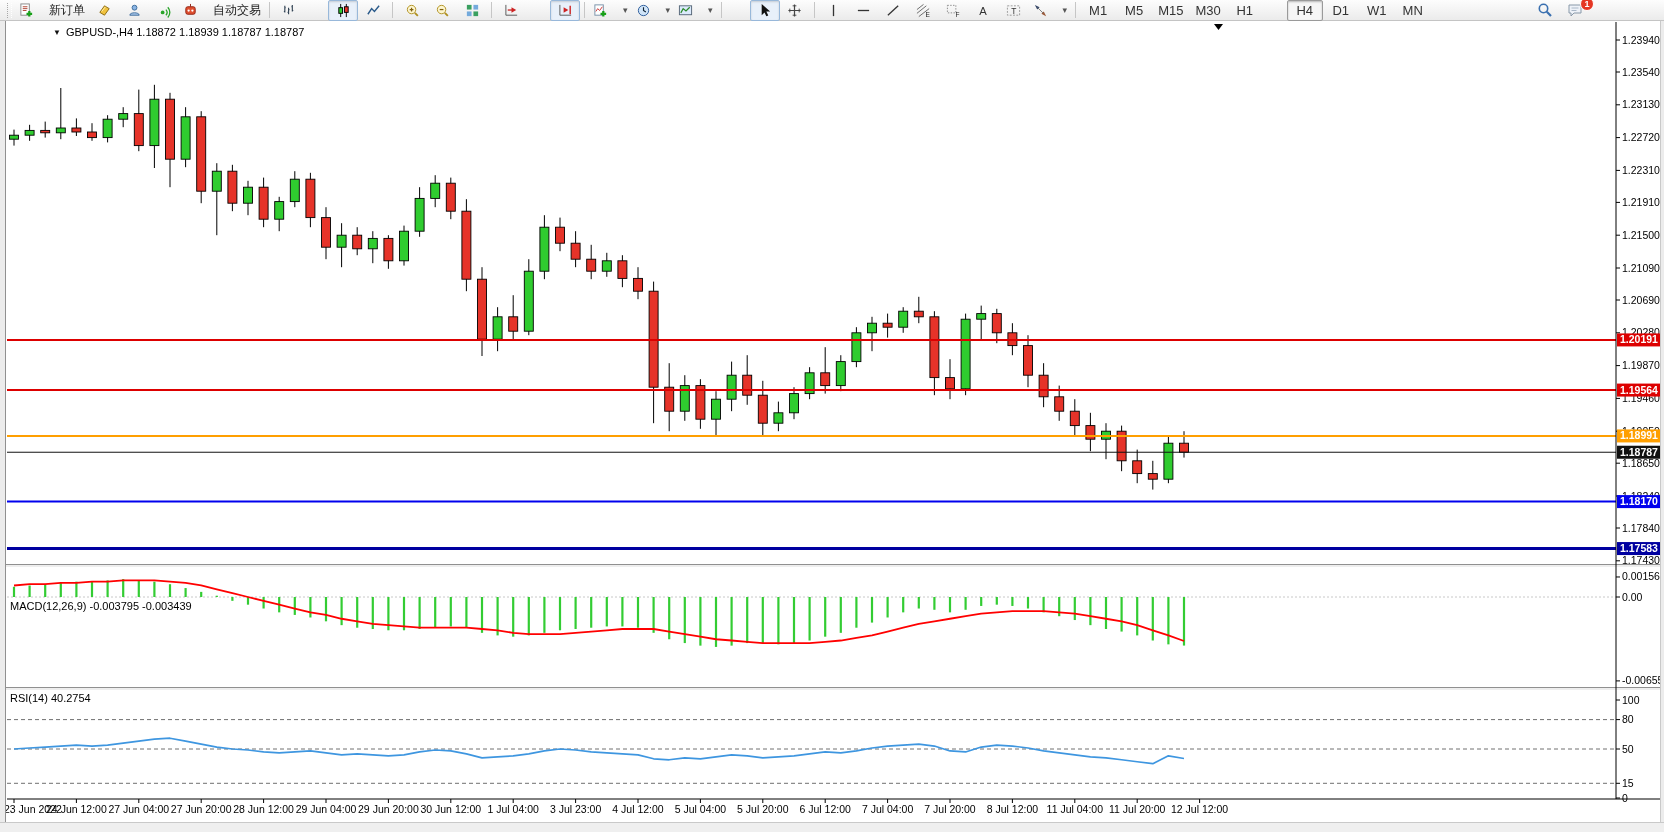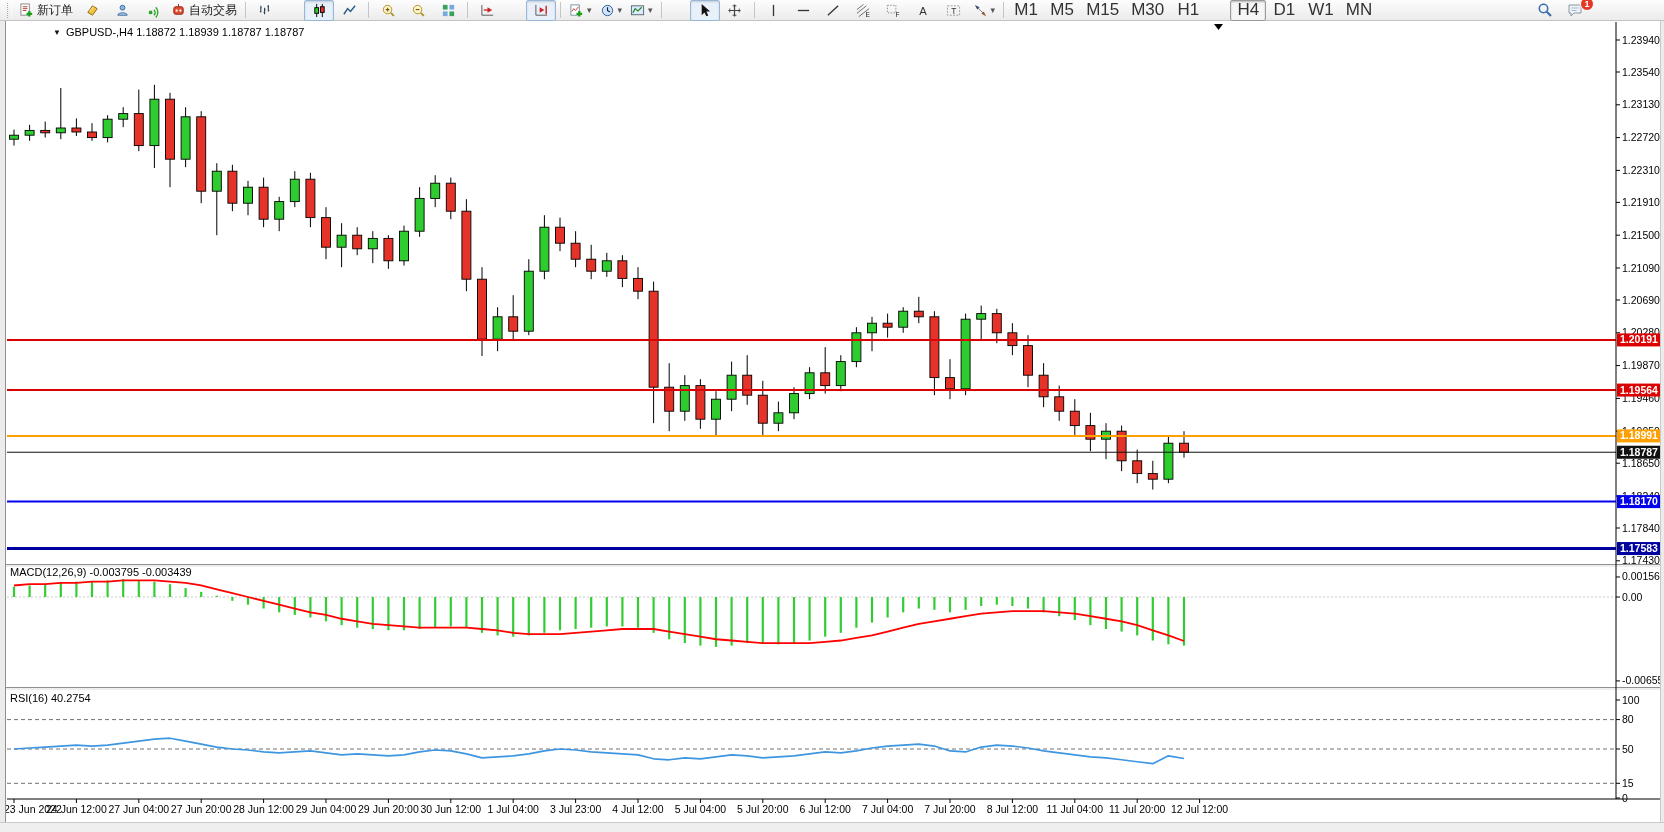--- a/index.html
+++ b/index.html
@@ -10,7 +10,7 @@
     background:linear-gradient(#fdfdfd,#ebebeb);border-bottom:1px solid #c4c4c4;
     display:flex;align-items:center;padding:0 4px;z-index:10;}
   .tb-btn{height:19px;min-width:22px;display:flex;align-items:center;justify-content:center;
-    gap:3px;padding:0 3px;border:1px solid transparent;border-radius:2px;cursor:default;
+    gap:15px;padding:0 3px;border:1px solid transparent;border-radius:2px;cursor:default;
     font-size:12px;color:#222;white-space:nowrap;}
   .tb-btn.active{background:#e8f0fa;border-color:#98b8da;box-shadow:inset 0 1px 2px rgba(0,0,0,.15);margin-left:24px;}
   .tb-btn svg{display:block;}

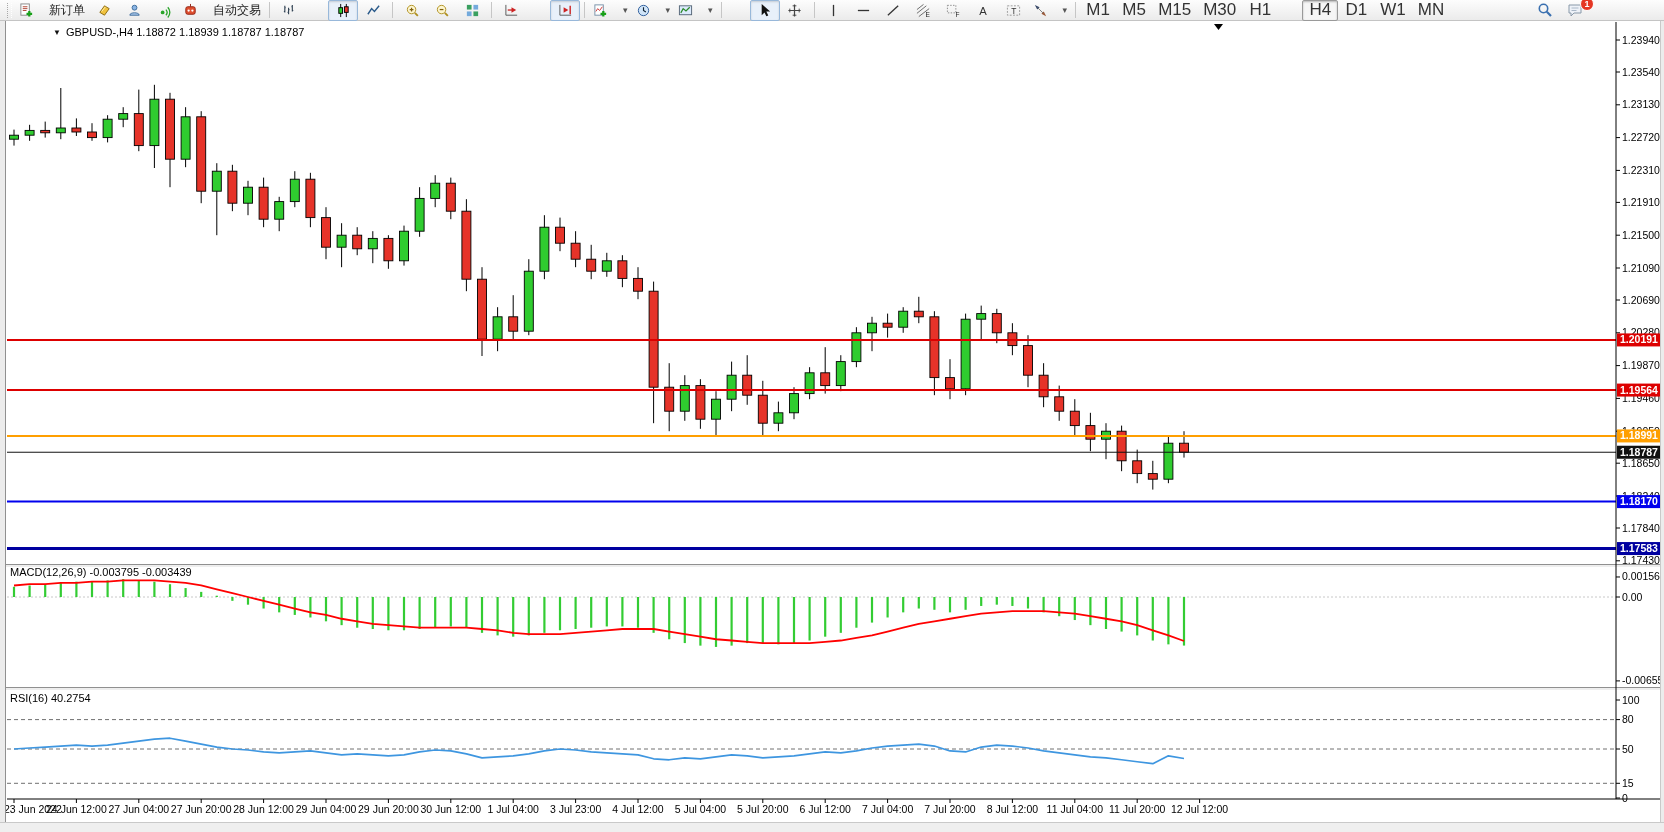--- a/index.html
+++ b/index.html
@@ -16,7 +16,7 @@
   .tb-btn svg{display:block;}
   .tb-sep{width:1px;height:16px;background:#c6c6c6;margin:0 4px;flex:0 0 auto;}
   .tb-handle{width:3px;height:15px;border-left:1px dotted #a8a8a8;border-right:1px dotted #fff;margin:0 3px;flex:0 0 auto;}
-  .tf-btn{font-size:17px;color:#333;padding:0 5px;min-width:24px;}
+  .tf-btn{font-size:13px;color:#333;padding:0 5px;min-width:24px;}
   .tf-btn.active{background:#f6f6f6;border-color:#9a9a9a;box-shadow:inset 0 1px 2px rgba(0,0,0,.25);}
   .caret{font-size:9px;color:#555;line-height:1;}
   .tb-right{margin-left:auto;display:flex;align-items:center;}

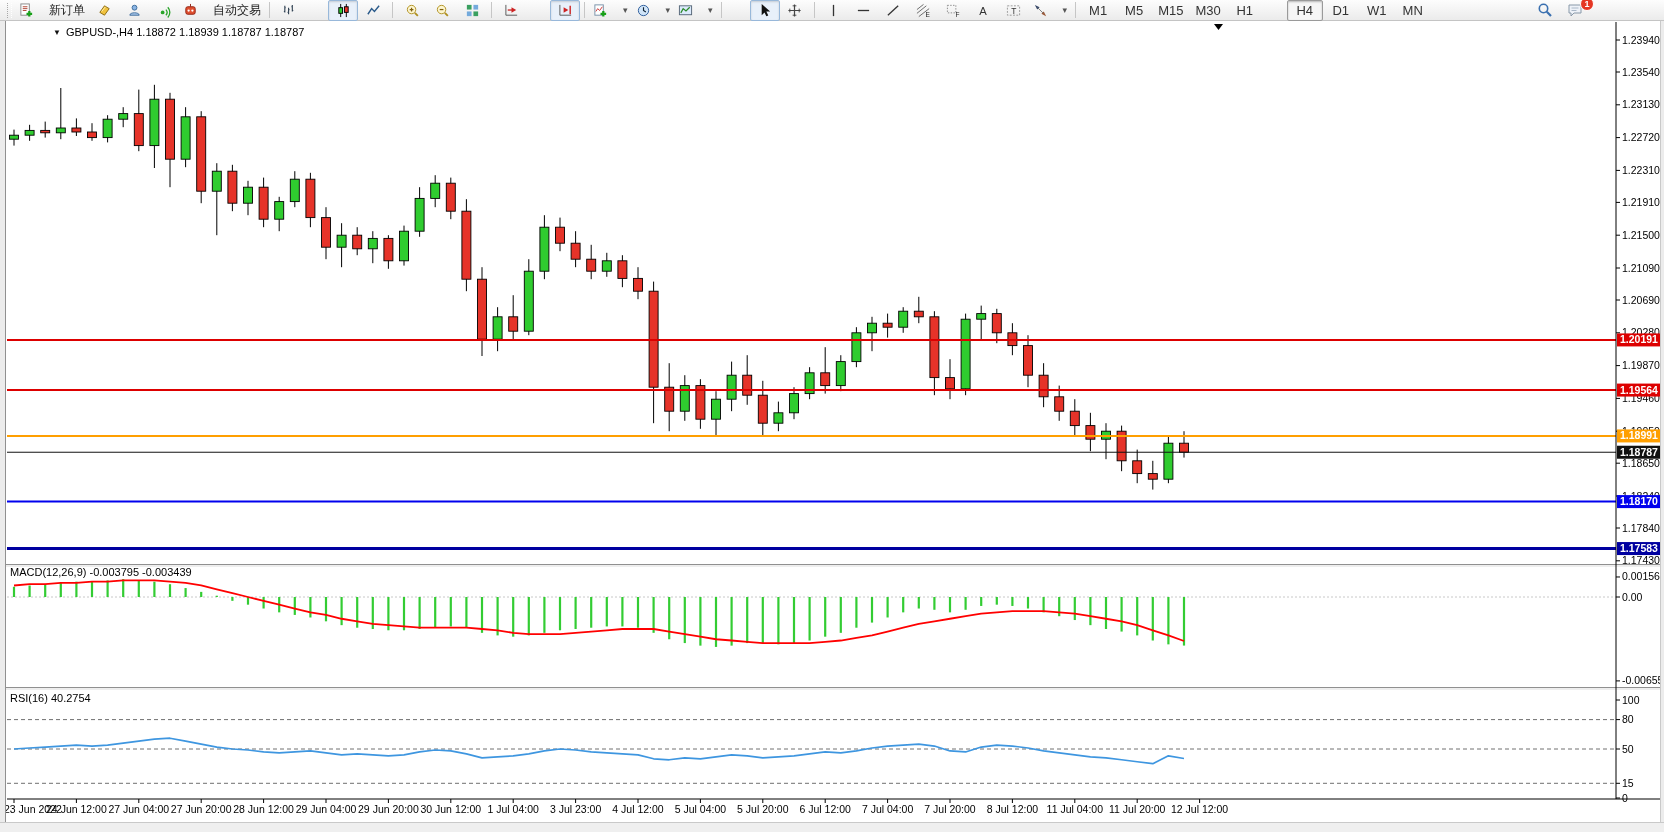--- a/index.html
+++ b/index.html
@@ -32,7 +32,7 @@
   .overlay-label{position:absolute;font-size:11px;color:#000;z-index:5;white-space:nowrap;}
   #chart-title{left:12px;top:26px;margin-left:41px;}
   #chart-title .tri{font-size:8px;vertical-align:1px;margin-right:5px;color:#111;cursor:pointer;}
-  #macd-label{left:10px;top:566px;}
+  #macd-label{left:10px;top:600px;}
   #rsi-label{left:10px;top:692px;}
 </style>
 </head>

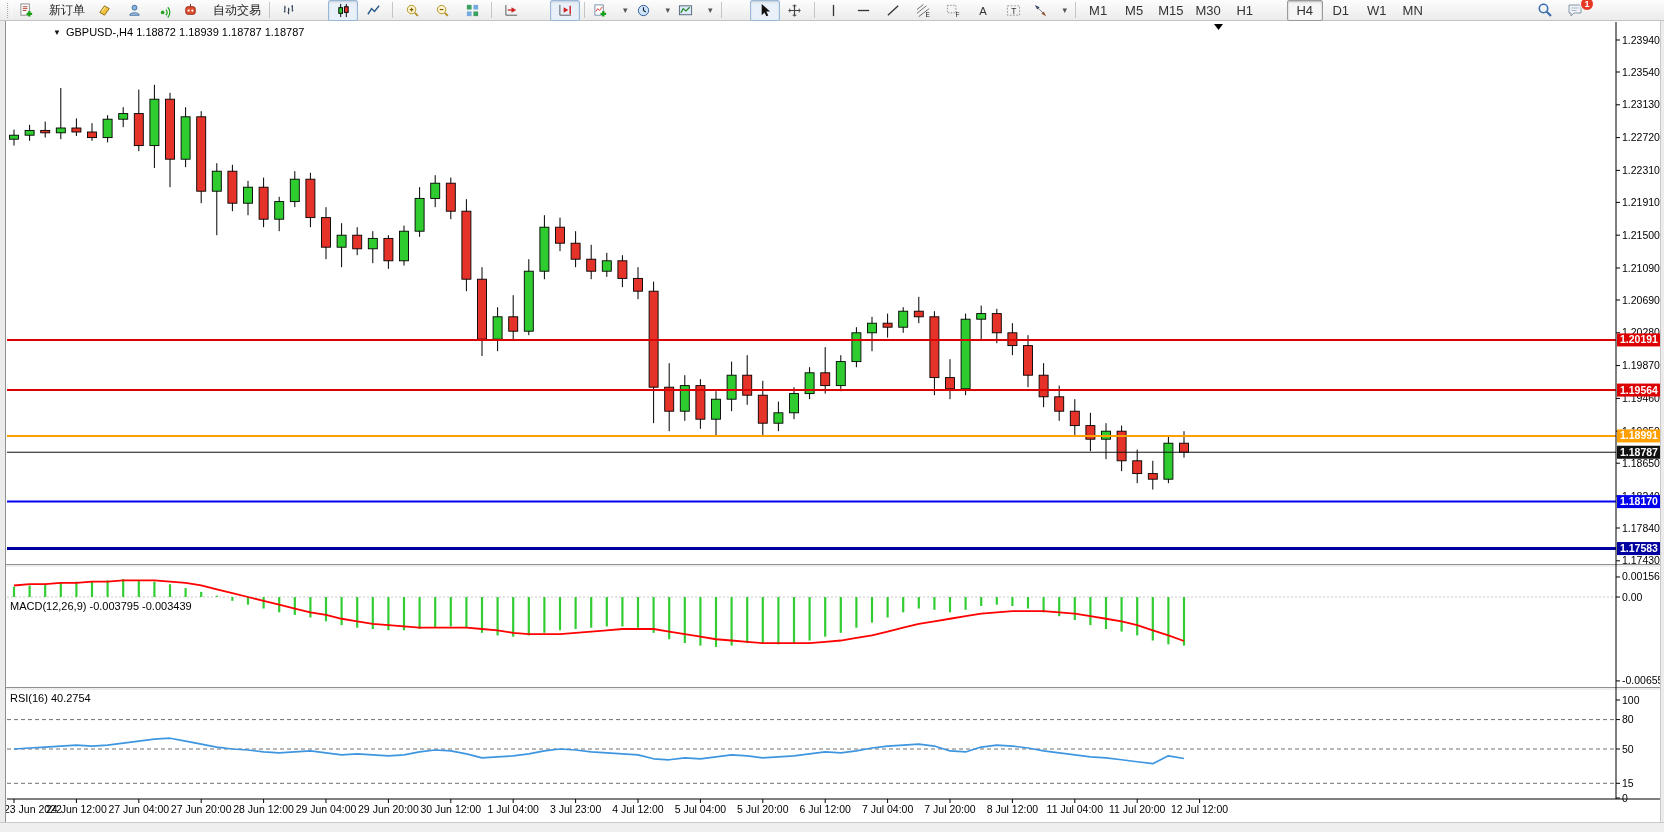--- a/index.html
+++ b/index.html
@@ -676,7 +676,7 @@
     <span class="tri">▼</span><span>GBPUSD-,H4  1.18872 1.18939 1.18787 1.18787</span>
   </div>
   <div class="overlay-label" id="macd-label">MACD(12,26,9) -0.003795 -0.003439</div>
-  <div class="overlay-label" id="rsi-label">RSI(16) 40.2754</div>
+  <div class="overlay-label" id="rsi-label">RSI(14) 40.2754</div>
 
   <div class="left-frame"></div>
   <div class="right-frame"></div>

